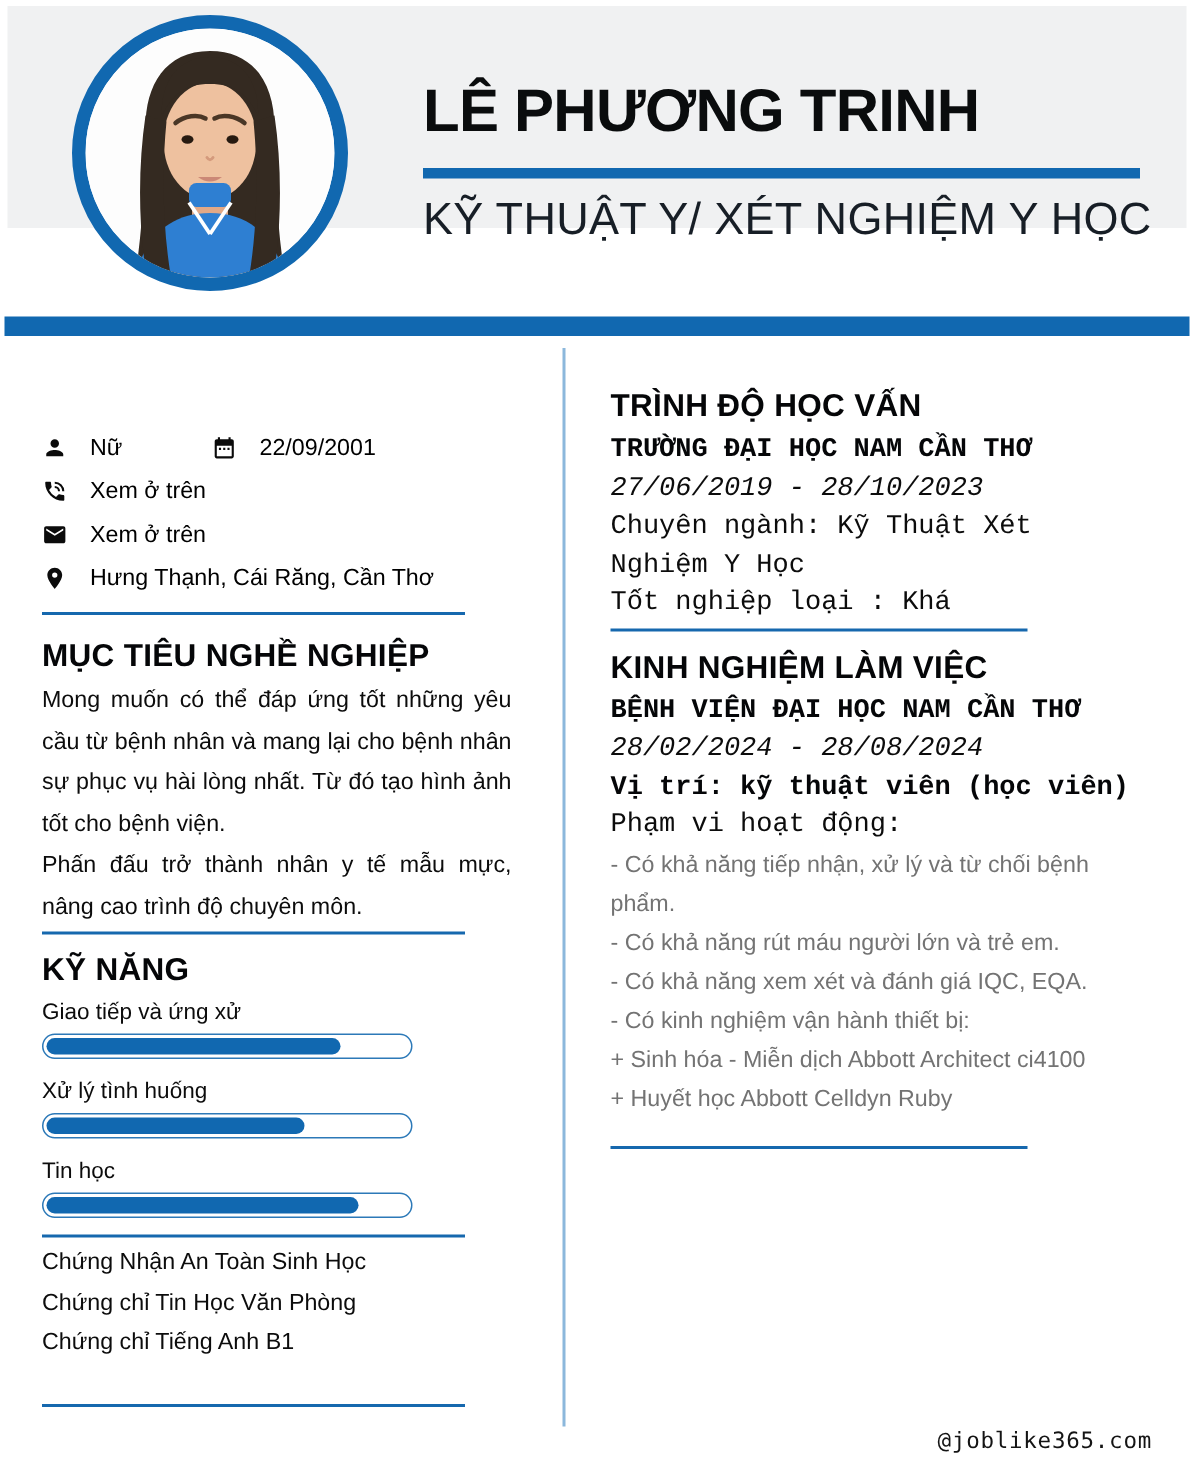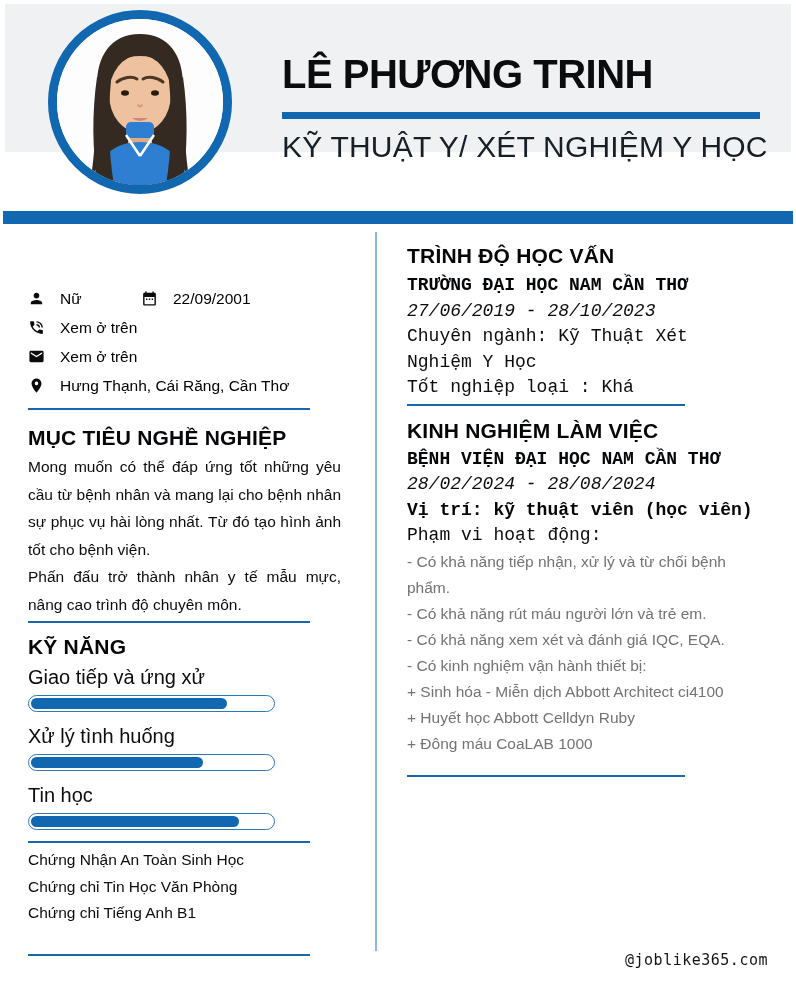--- a/index.html
+++ b/index.html
@@ -68,7 +68,7 @@
   .certs .rule{ margin-top:27px; }
 
   
-  .edu h2{ margin-top:0; }
+  .edu h2{ margin-top:15px; }
   .info-line{ font-size:18px; line-height:25.5px; color:#0c0c0c;font-family:Liberation Mono, monospace; }
   .info-line.strong{ font-weight:bold; color:#050608; }
   .info-line.dates{ font-style:italic; }

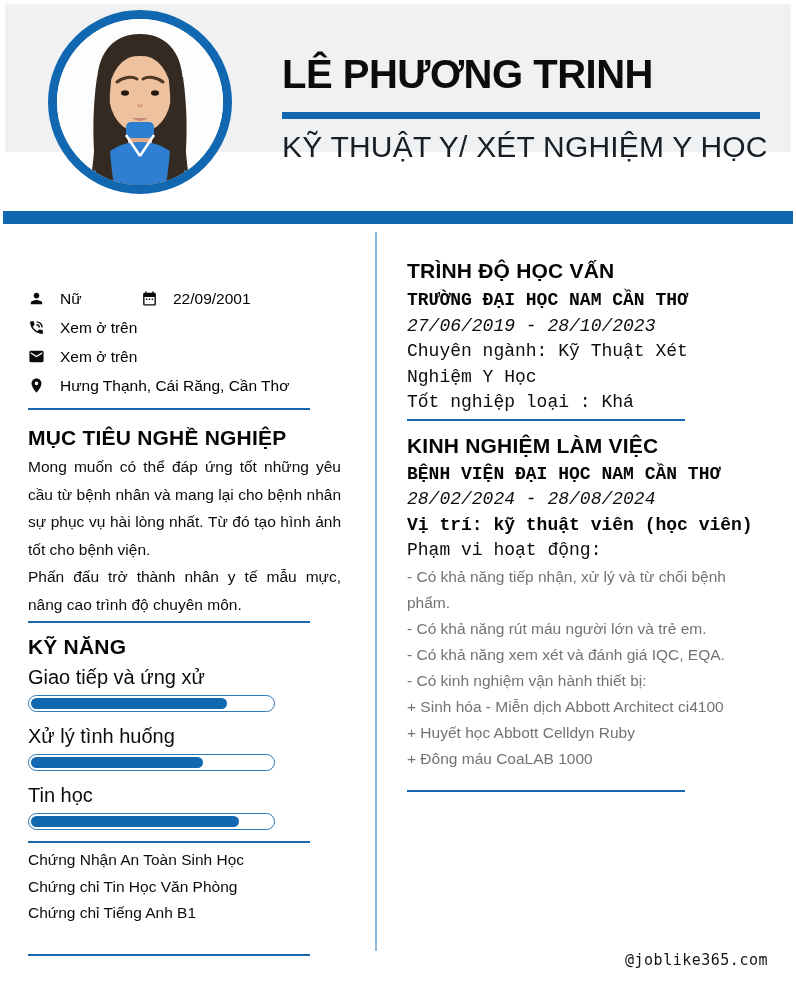--- a/index.html
+++ b/index.html
@@ -52,7 +52,7 @@
 
   
   .skills h2{ margin-top:12px; }
-  .skill-label{ font-size:20px; margin-top:7px; color:#0c0c0c; }
+  .skill-label{ font-size:15px; margin-top:7px; color:#0c0c0c; }
   .skill-bar{
     position:relative; width:247px; height:17px; margin-top:6px;
     border:1.5px solid #2c79b8; border-radius:10px; background:#fff;

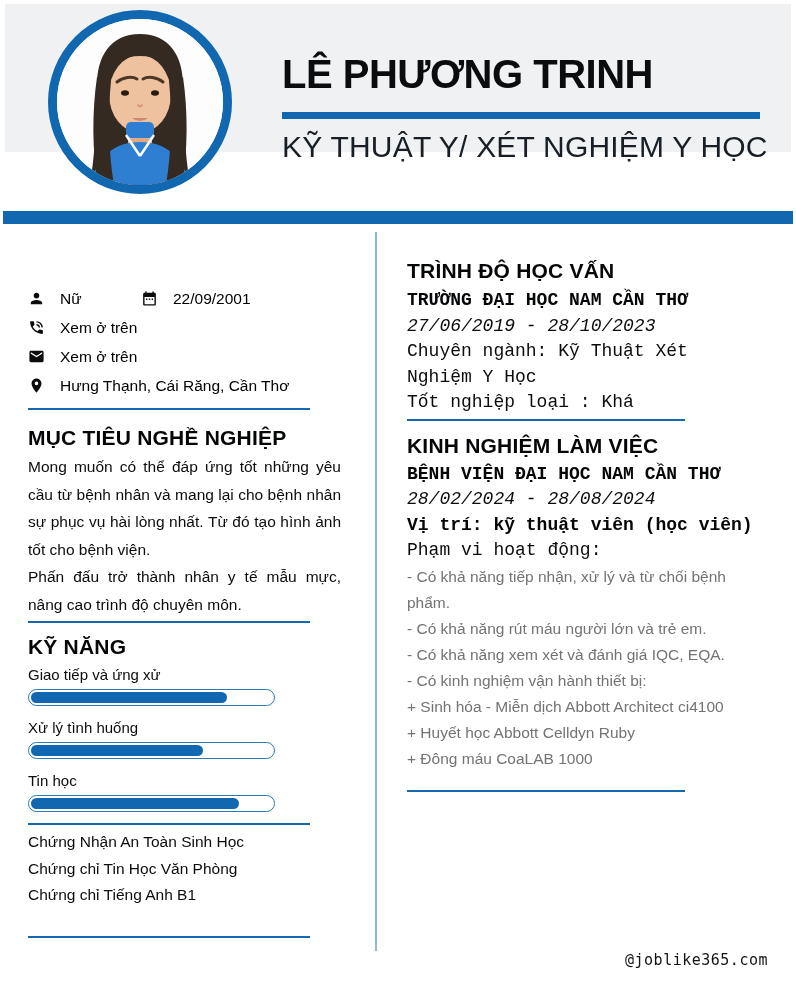--- a/index.html
+++ b/index.html
@@ -253,7 +253,6 @@
 
 
 
-          <li>+ Đông máu CoaLAB 1000</li>
 
       </ul>
       <div class="rule right"></div>

